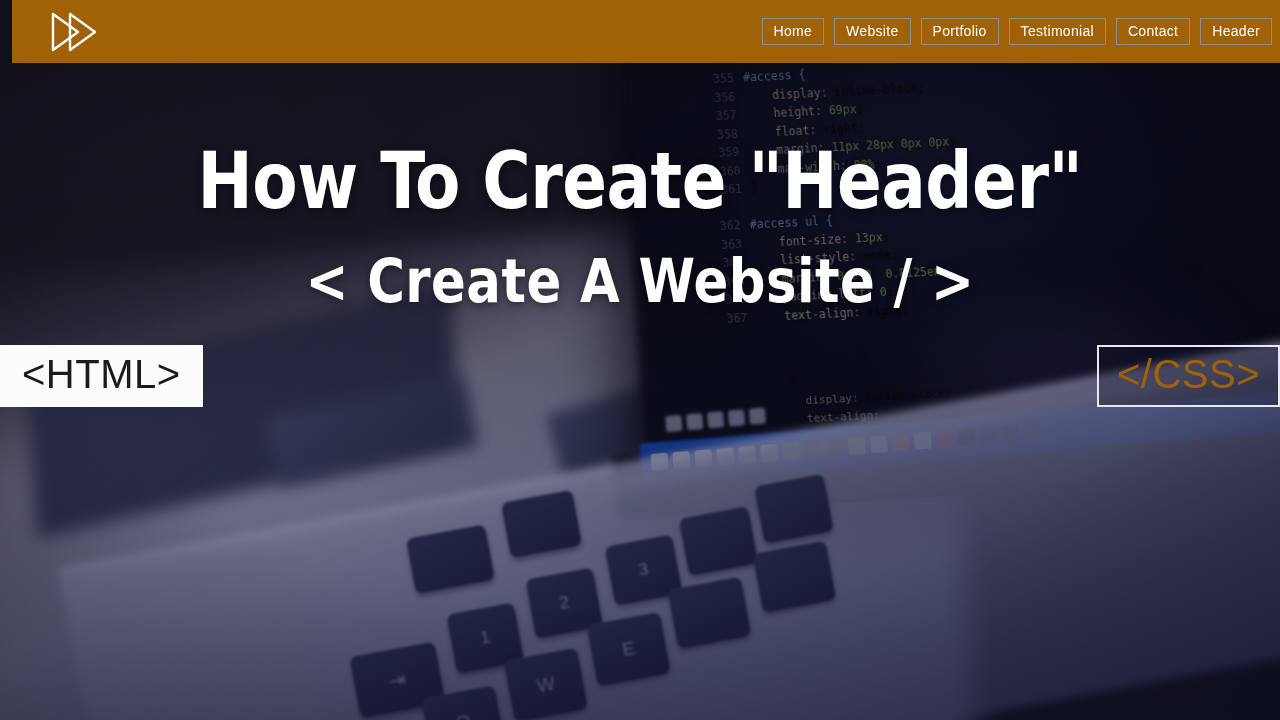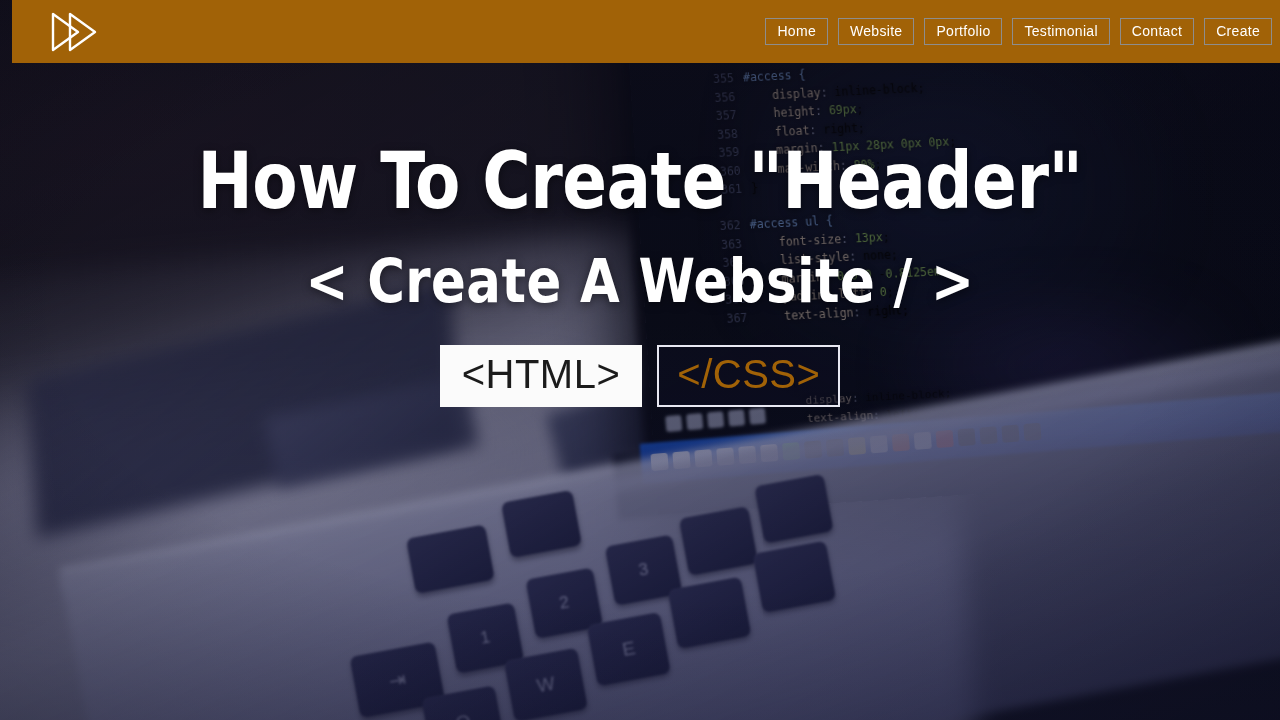--- a/index.html
+++ b/index.html
@@ -513,7 +513,7 @@
       <button class="nav-item">Portfolio</button>
       <button class="nav-item">Testimonial</button>
       <button class="nav-item">Contact</button>
-      <button class="nav-item">Create</button>
+      <button class="nav-item">Header</button>
     </div>
   </div>
 

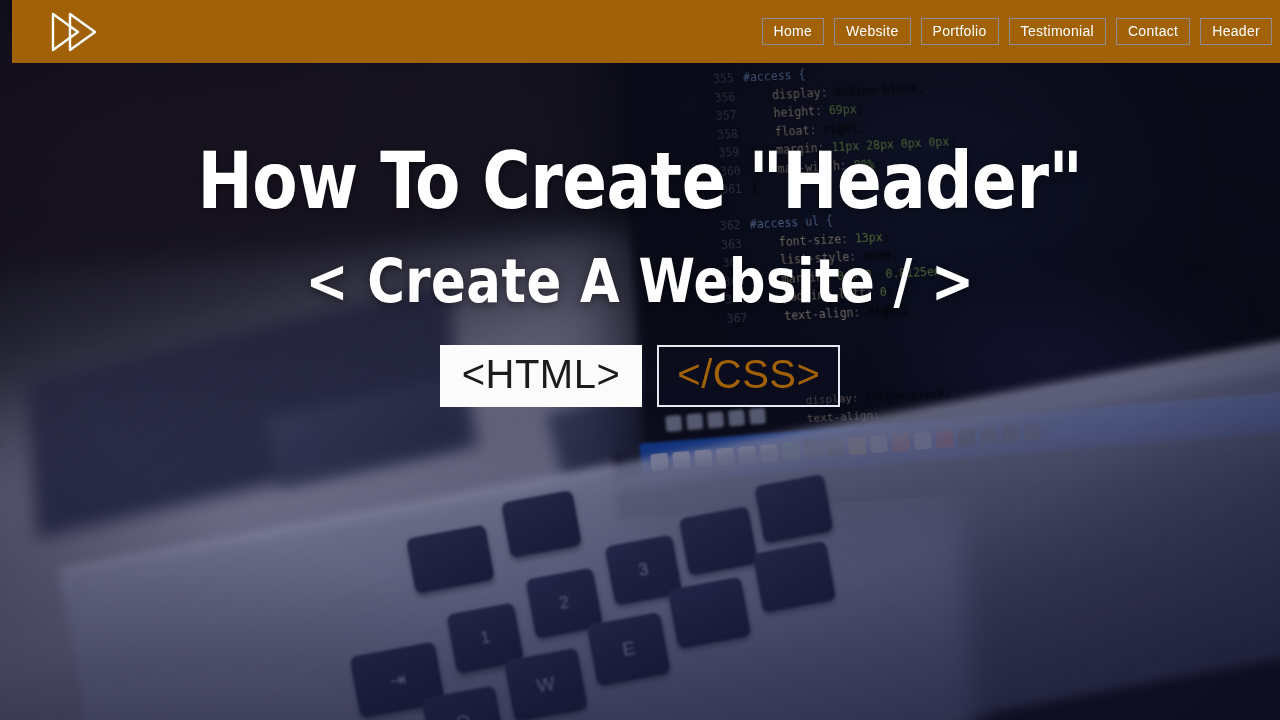--- a/index.html
+++ b/index.html
@@ -375,7 +375,7 @@
     top: 282px;
     width: 1280px;
     display: flex;
-    justify-content: center;
+    justify-content: space-between;
     align-items: stretch;
     gap: 15px;
   }

